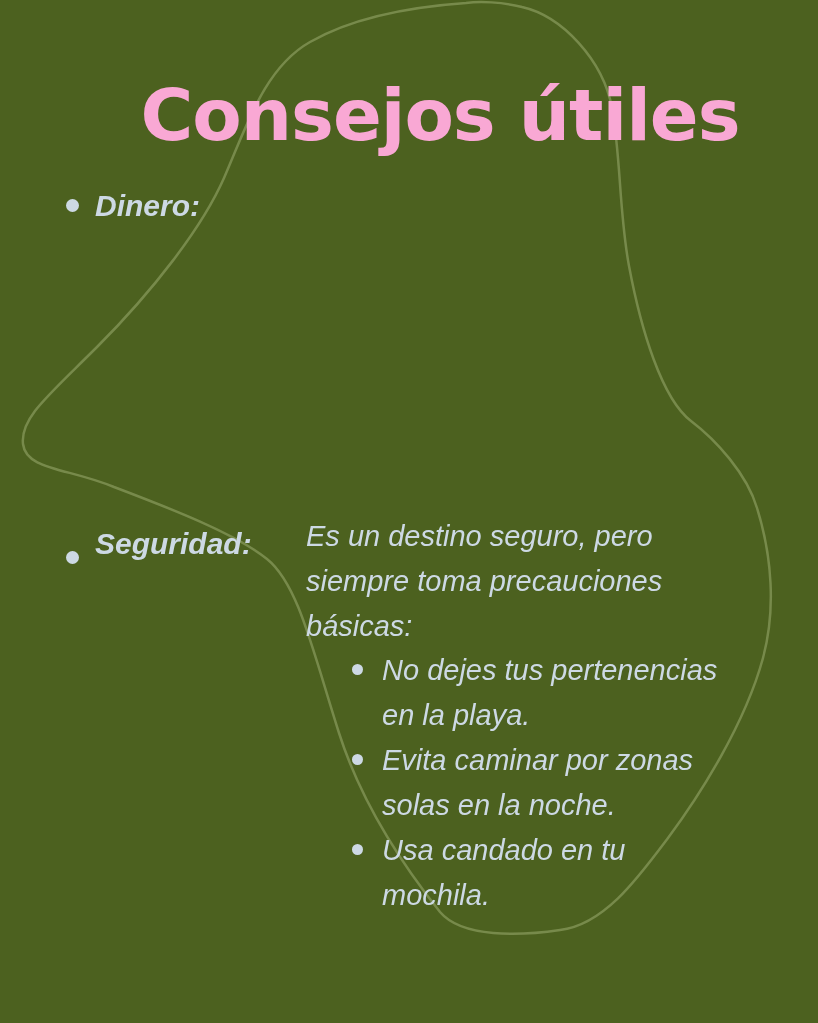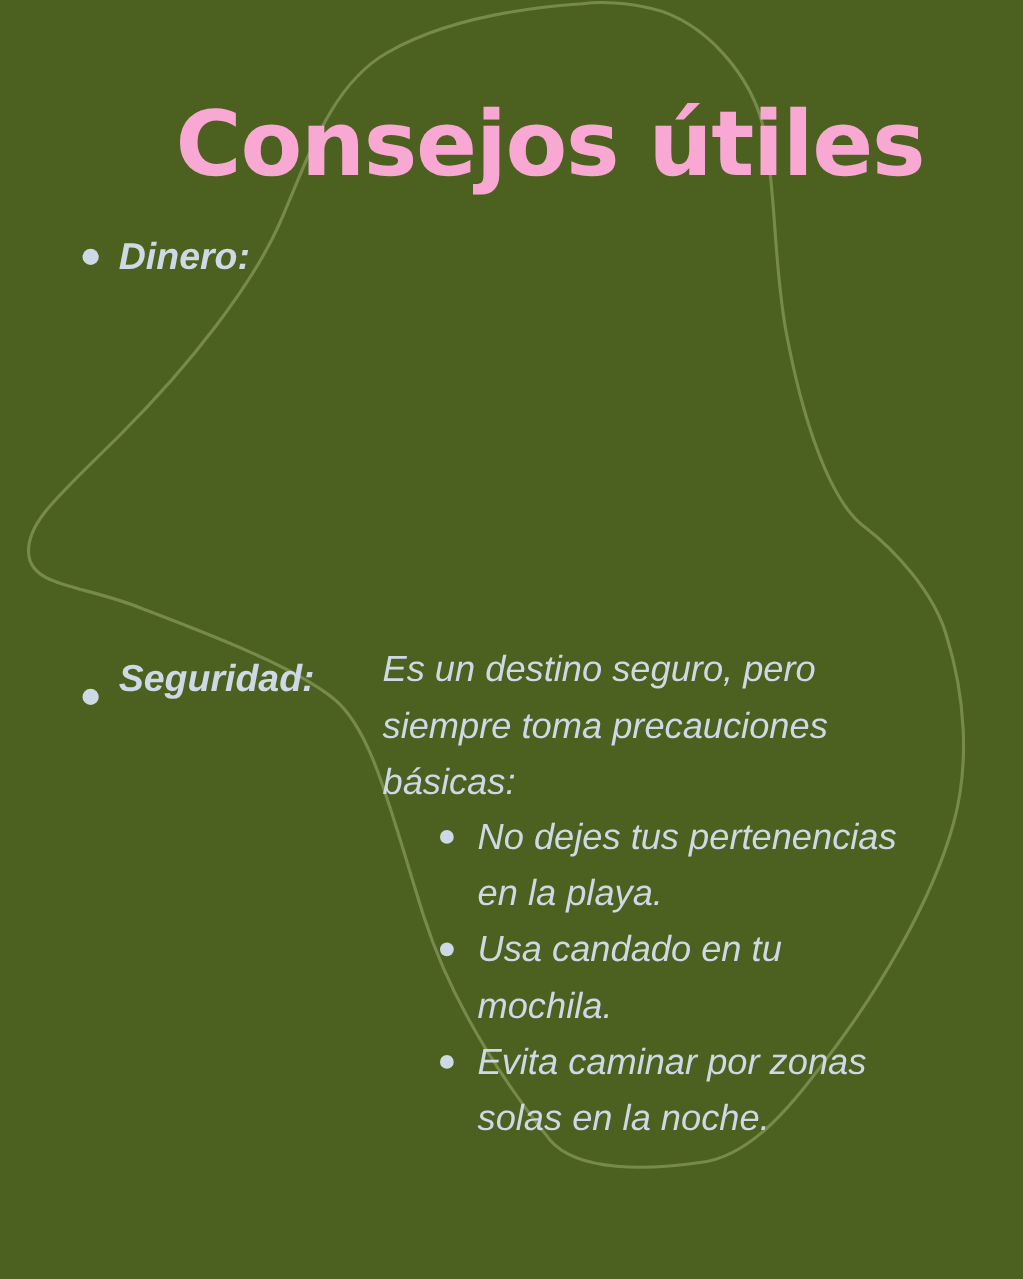--- a/index.html
+++ b/index.html
@@ -107,11 +107,11 @@
     </div>
     <div class="list-item">
       <span class="dot"></span>
-      <span>Usa candado en tu mochila.</span>
+      <span>Evita caminar por zonas solas en la noche.</span>
     </div>
     <div class="list-item">
       <span class="dot"></span>
-      <span>Evita caminar por zonas solas en la noche.</span>
+      <span>Usa candado en tu mochila.</span>
     </div>
   </div>
 

